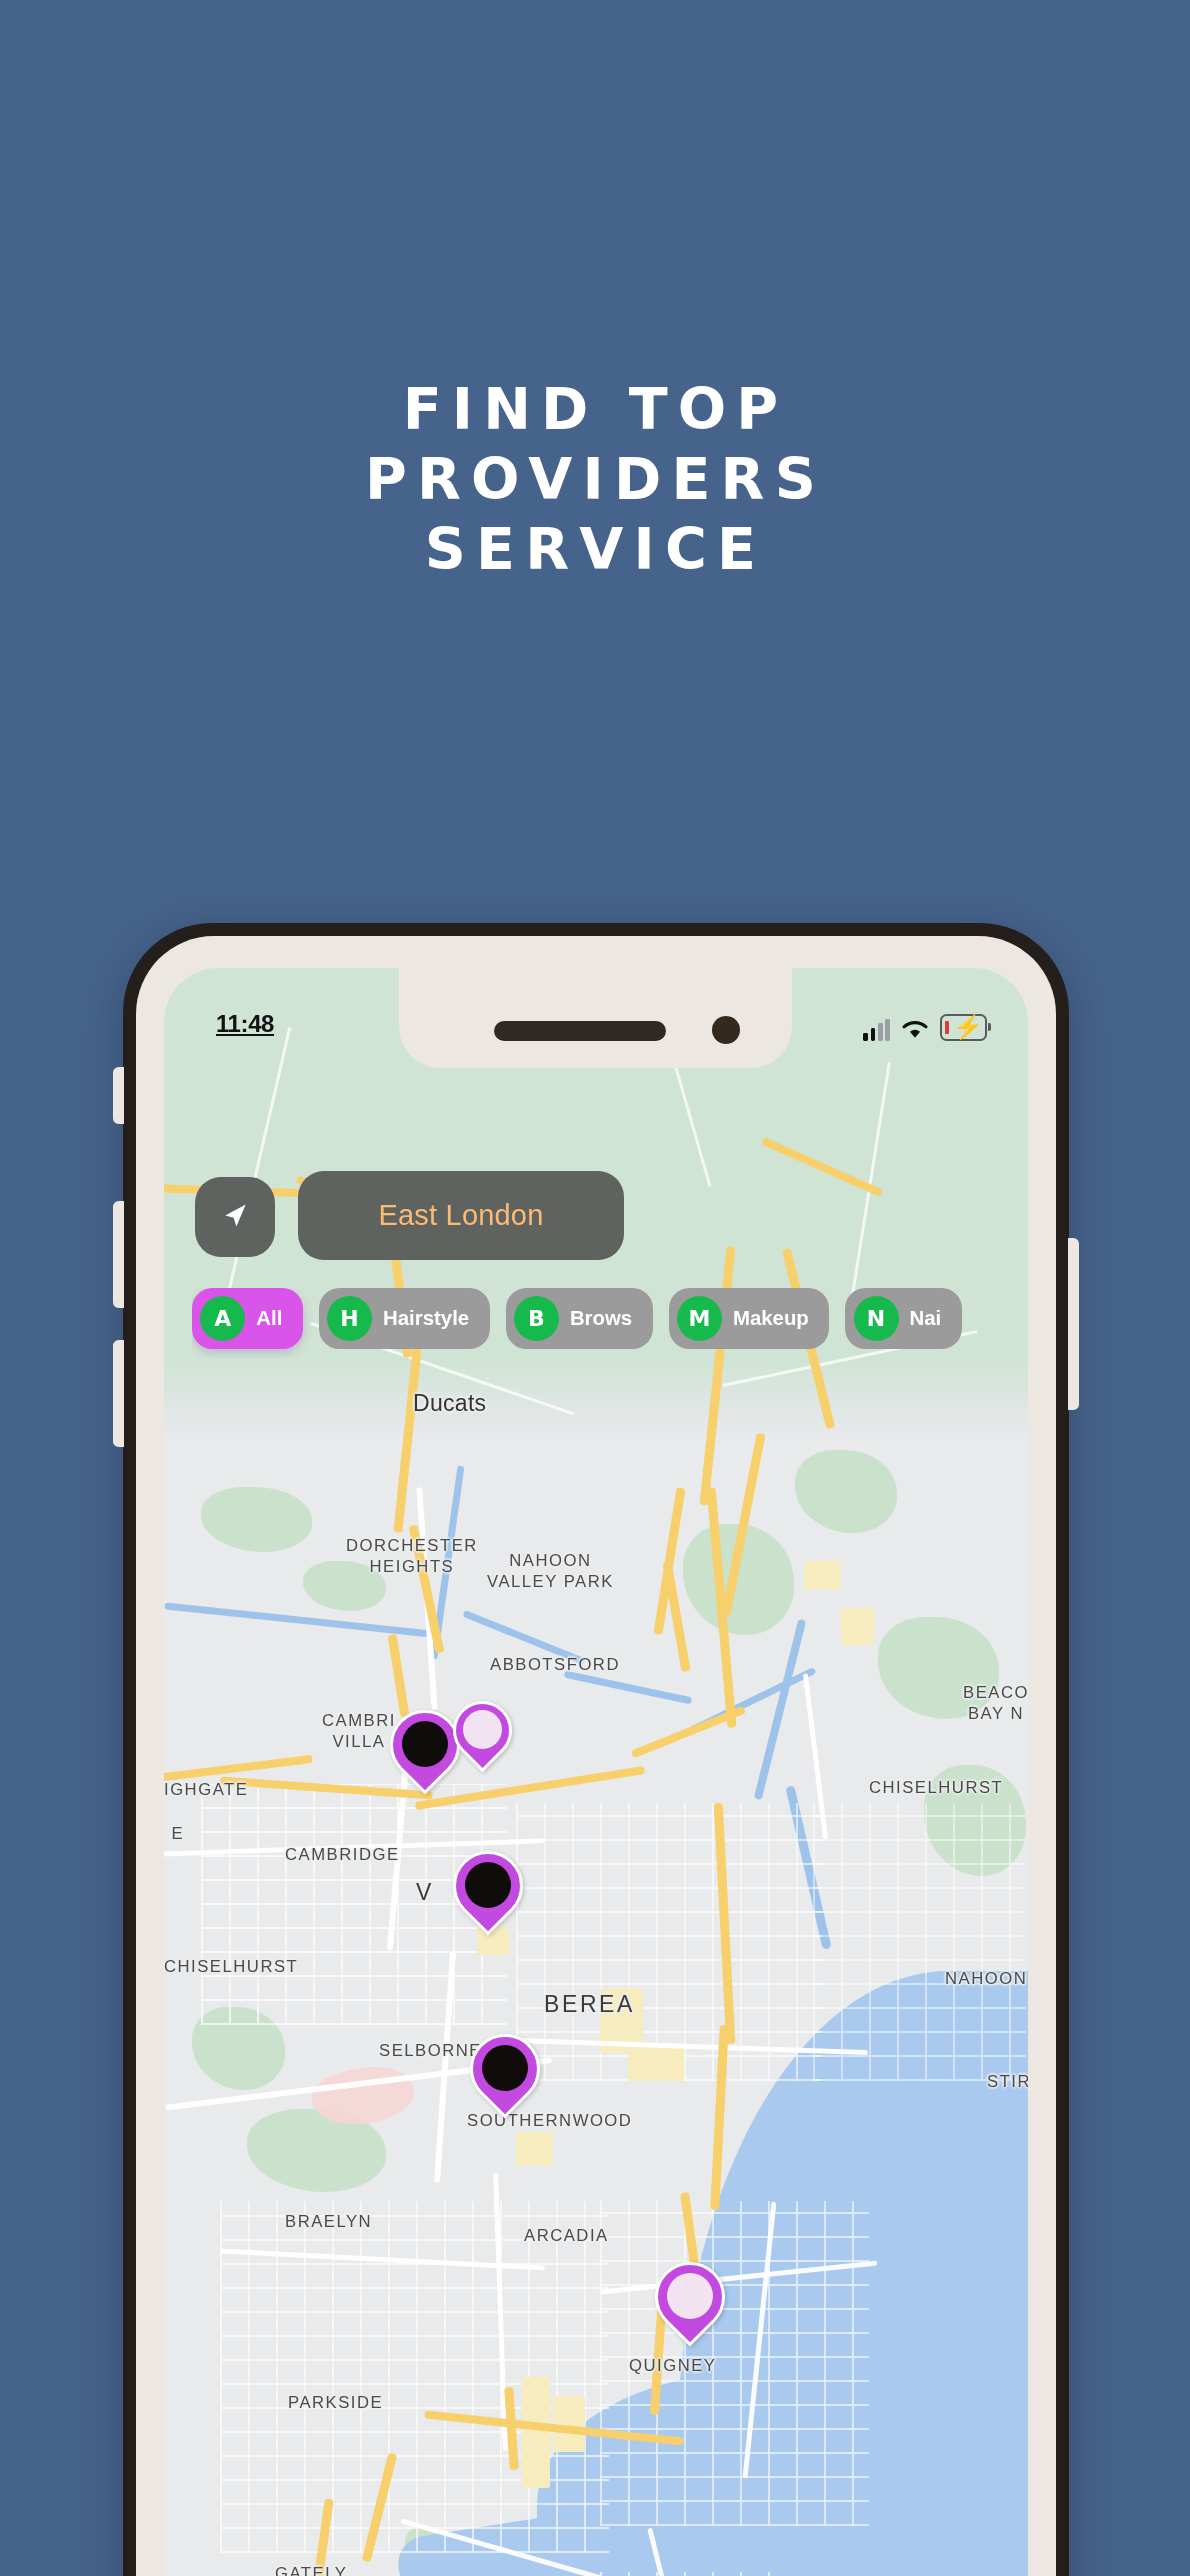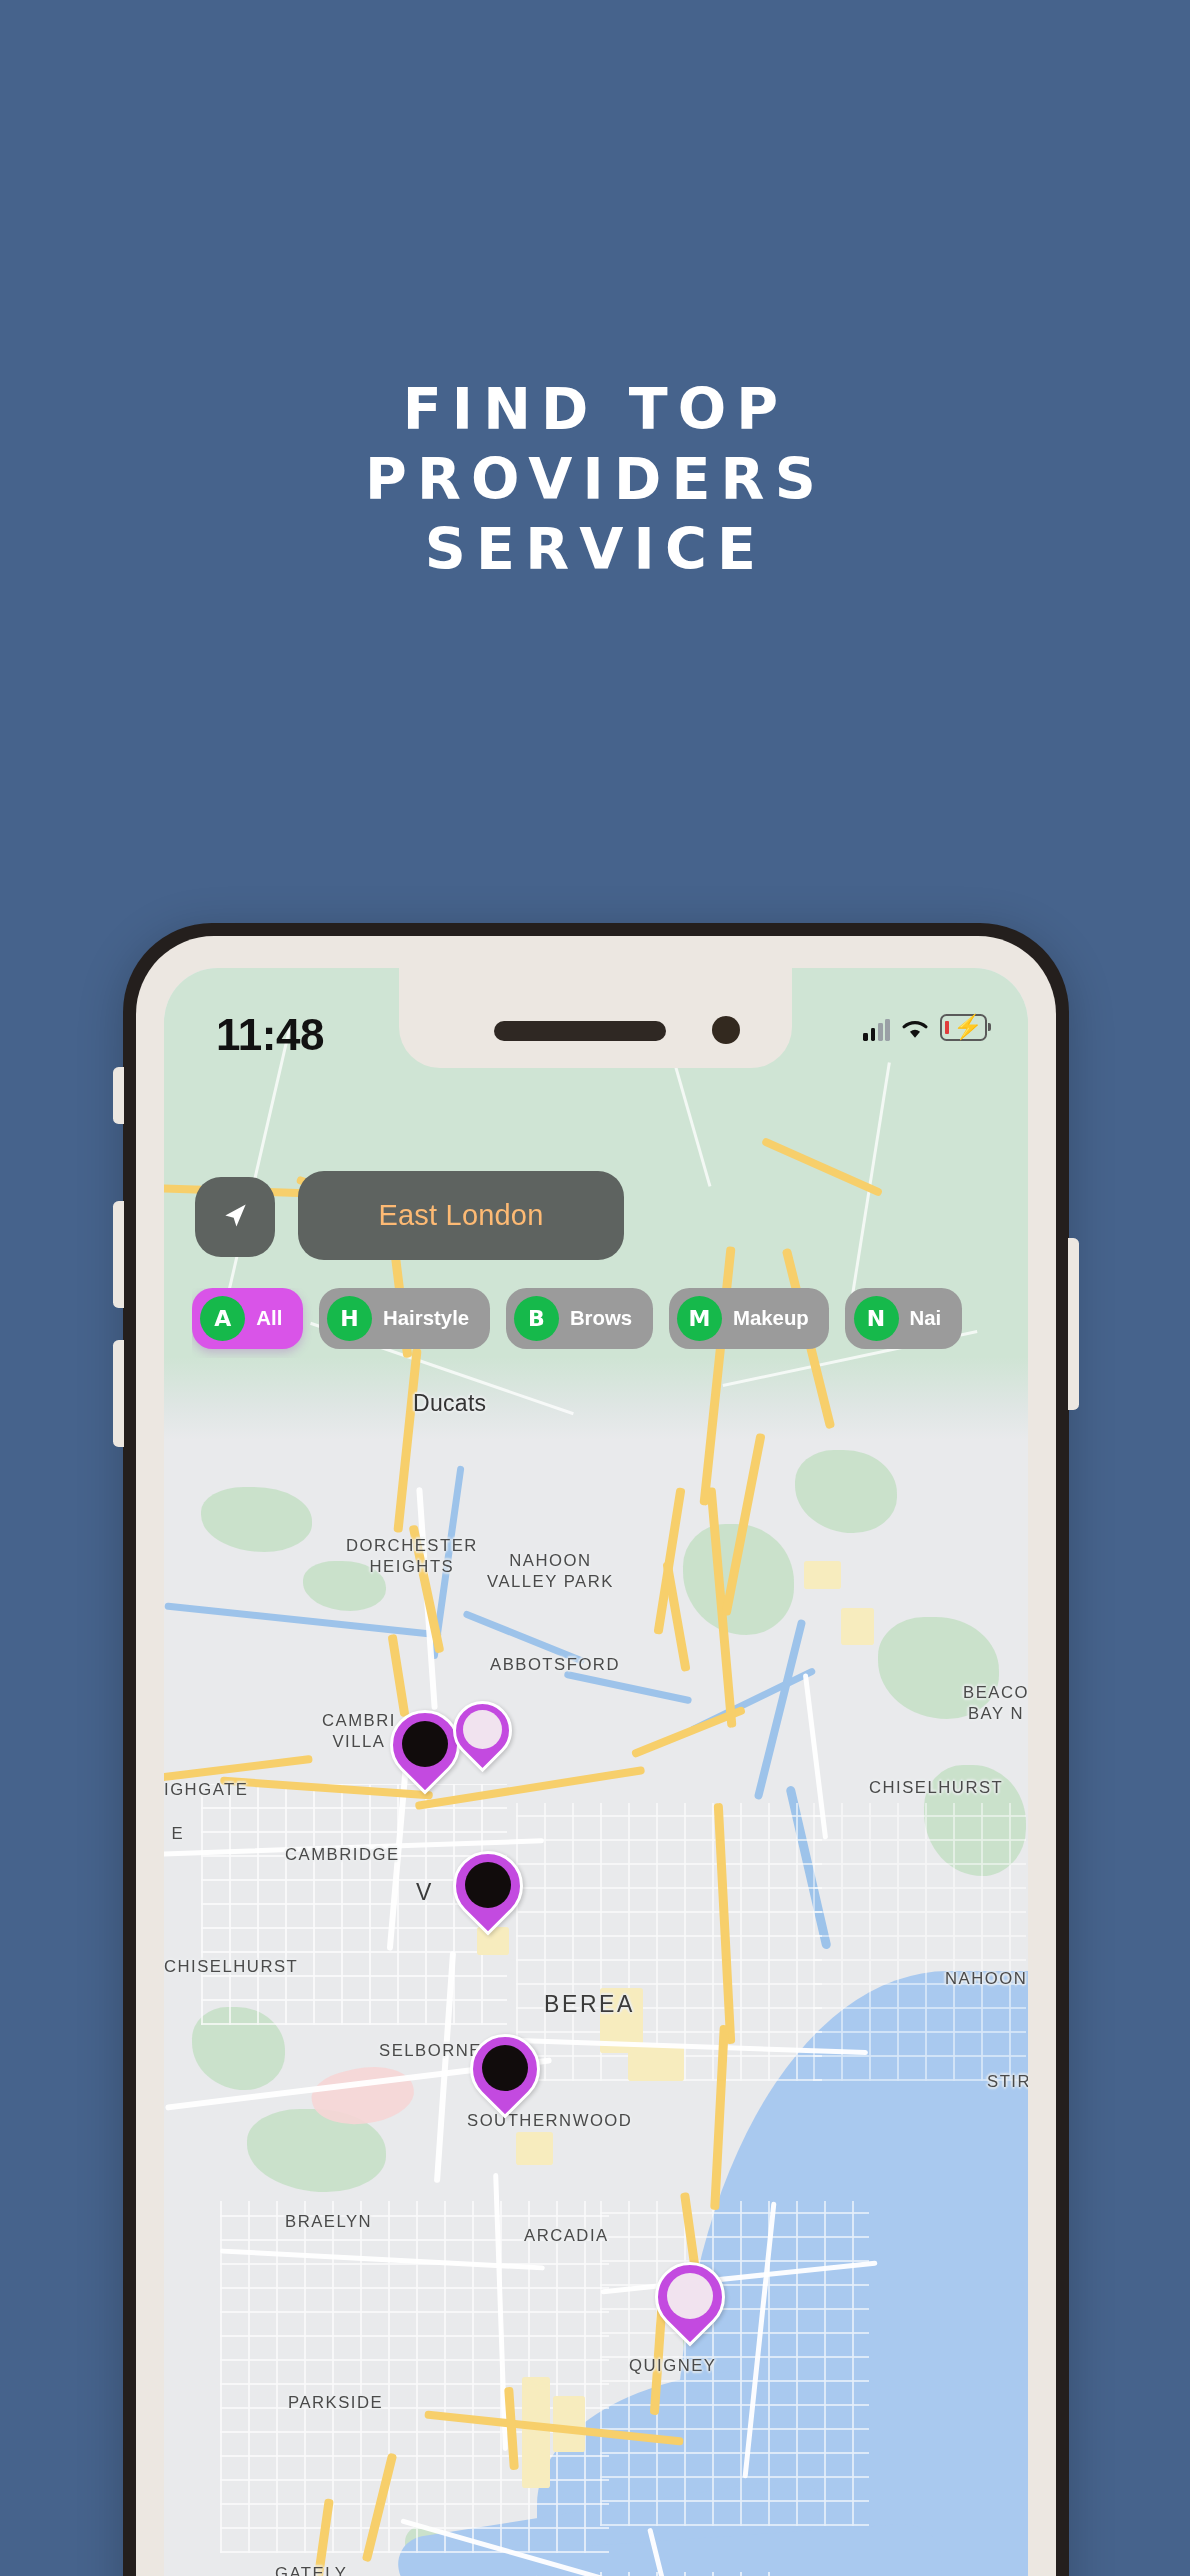--- a/index.html
+++ b/index.html
@@ -241,11 +241,12 @@
     position: absolute;
     left: 52px;
     top: 42px;
-    font-size: 44px;
+    font-size: 24px;
     font-weight: 600;
     color: #121212;
     letter-spacing: -0.4px;
     font-family: "Liberation Sans", sans-serif;
+    text-decoration: underline;
   }
   .status-right {
     position: absolute;

